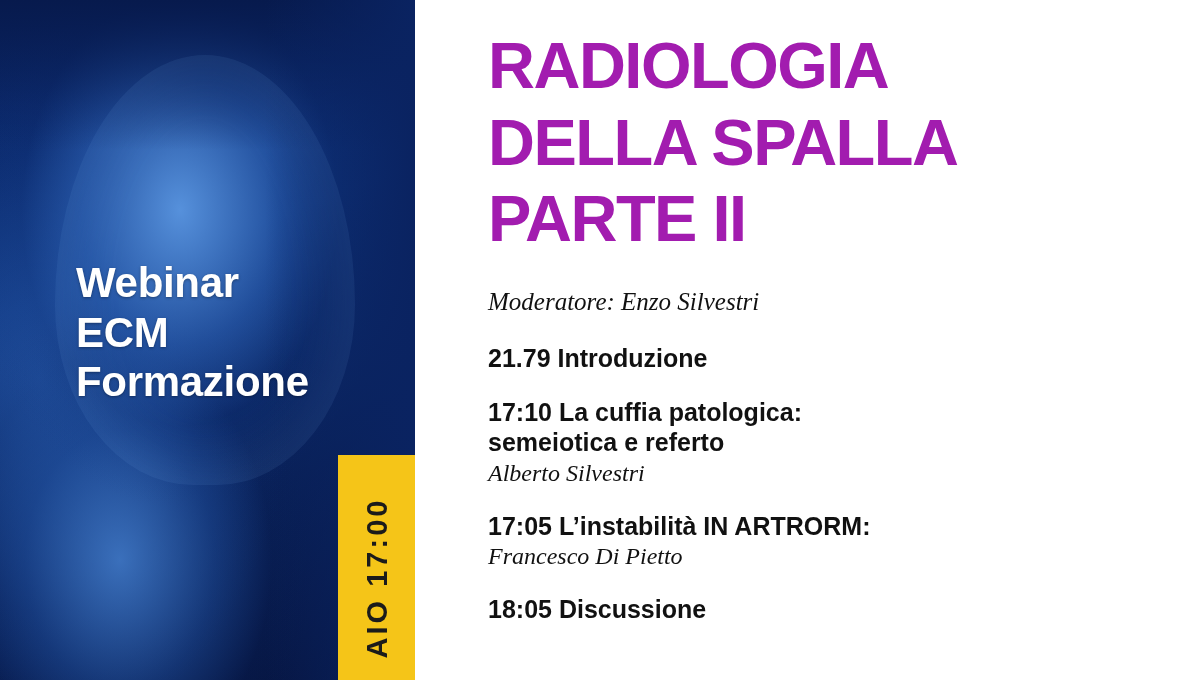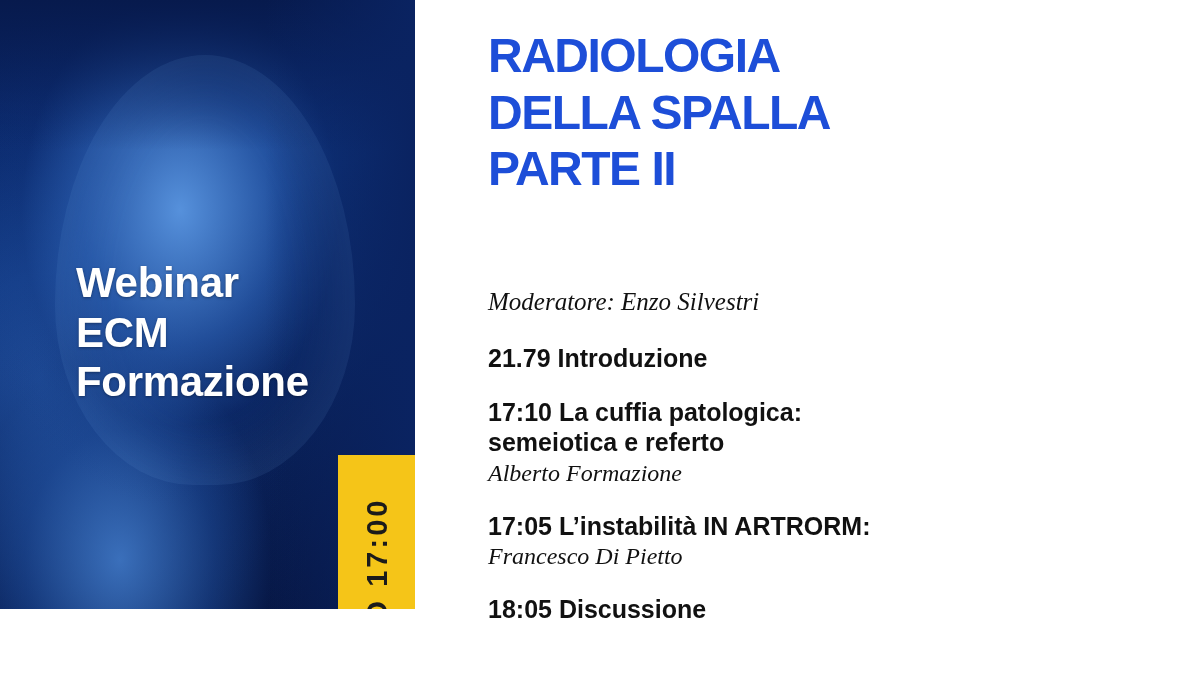--- a/index.html
+++ b/index.html
@@ -112,9 +112,9 @@
     left: 73px;
     top: 28px;
     width: 690px;
-    color: #1d4ed8;
-    font-weight: bold;
-    font-size: 48px;
+    color: #a21caf;
+    font-weight: bold;
+    font-size: 65px;
     line-height: 1.18;
     letter-spacing: -1.5px;
   }

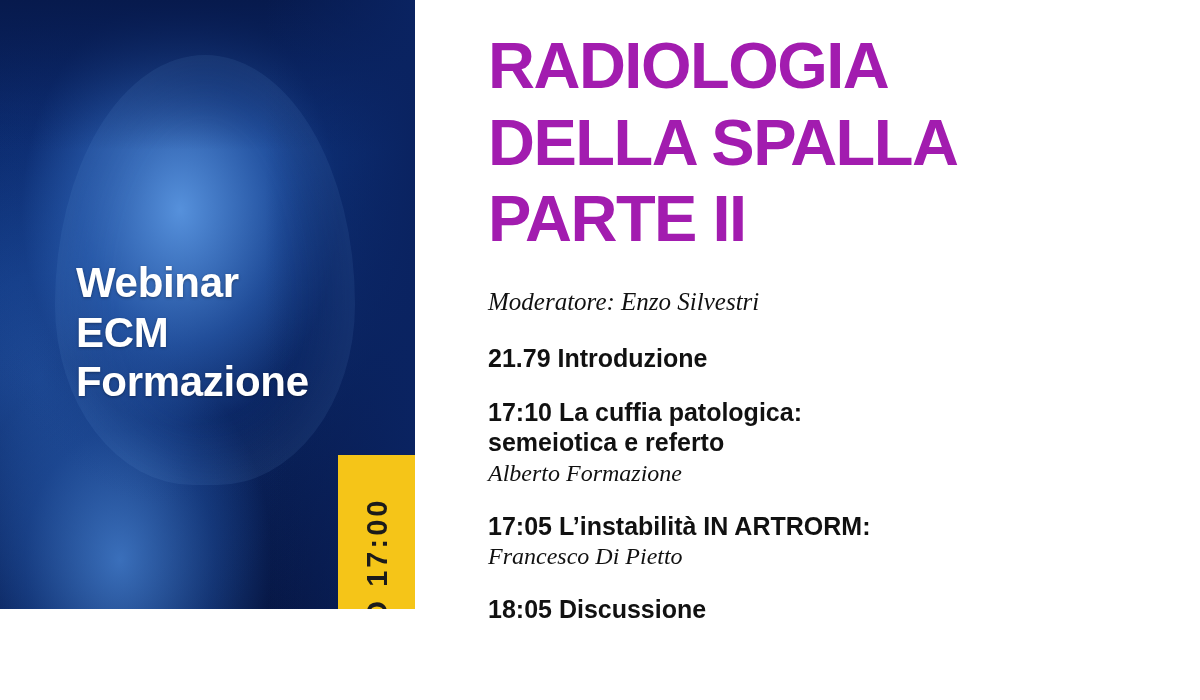--- a/index.html
+++ b/index.html
@@ -27,7 +27,7 @@
     left: 0;
     top: 0;
     width: 415px;
-    height: 609px;
+    height: 680px;
     overflow: hidden;
     background: #0b2a6b;
   }

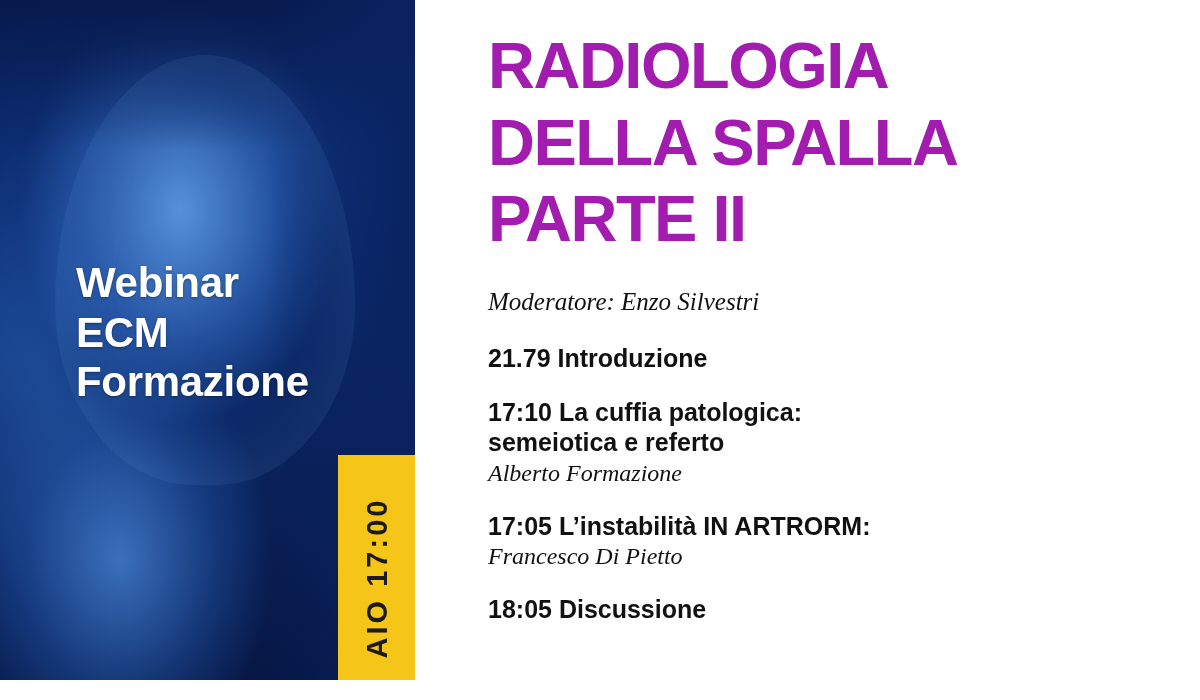--- a/index.html
+++ b/index.html
@@ -194,7 +194,7 @@
           <div>17:10 La cuffia patologica:</div>
           <div>semeiotica e referto</div>
         </div>
-        <div class="slot-speaker">Alberto Formazione</div>
+        <div class="slot-speaker">Alberto Silvestri</div>
       </div>
 
       <div class="slot">

